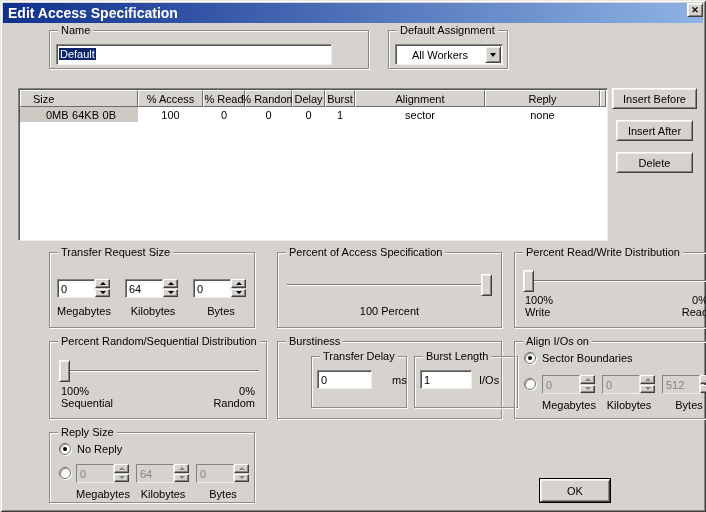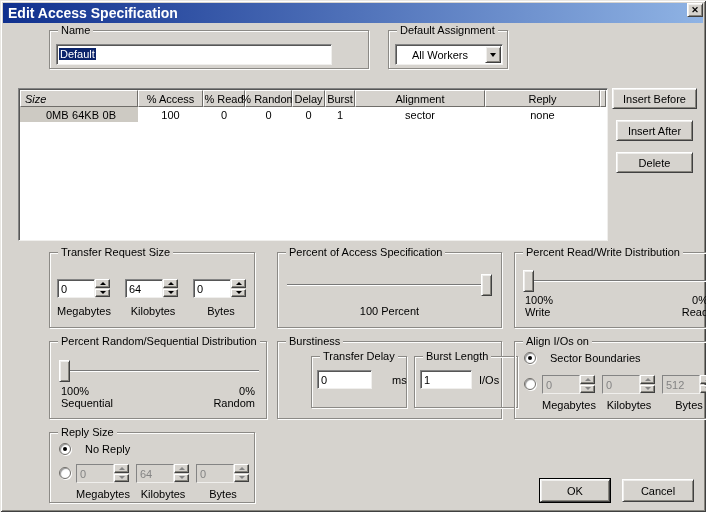--- a/index.html
+++ b/index.html
@@ -58,7 +58,7 @@
     border: 1px solid; border-color: #fff #6f6d69 #6f6d69 #fff;
     display: flex; align-items: center; justify-content: center; white-space: nowrap;
   }
-  .hcell.left { justify-content: flex-start; padding-left: 4px; font-style: italic; }
+  .hcell.left { justify-content: flex-start; padding-left: 12px; }
   .hcell.stub { flex: 1; }
   .trow { display: flex; height: 15px; align-items: center; }
   .tcell { flex: none; text-align: center; white-space: nowrap; }

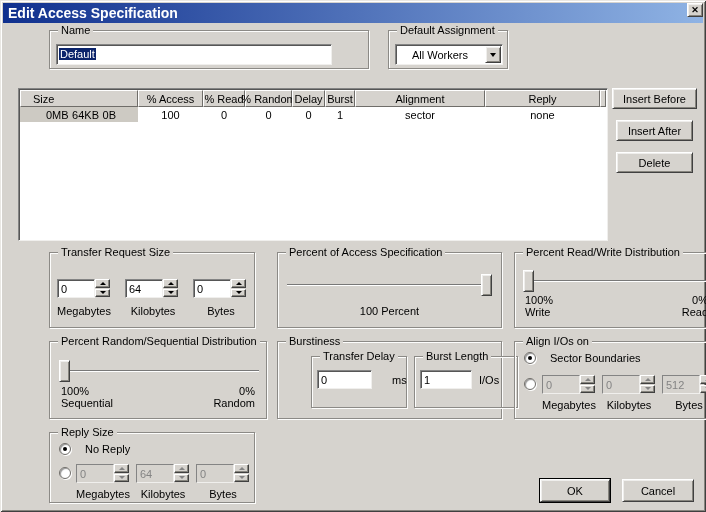--- a/index.html
+++ b/index.html
@@ -101,7 +101,7 @@
   .lab { position: absolute; white-space: nowrap; }
   .lab.r { text-align: right; }
   .center-label { position: absolute; left: 0; width: 100%; text-align: center; }
-  .radio-row { position: absolute; display: flex; align-items: center; gap: 14px; }
+  .radio-row { position: absolute; display: flex; align-items: center; gap: 6px; }
   .radio {
     width: 12px; height: 12px; border-radius: 50%; background: #fff; flex: none;
     border: 1px solid #6f6d69;

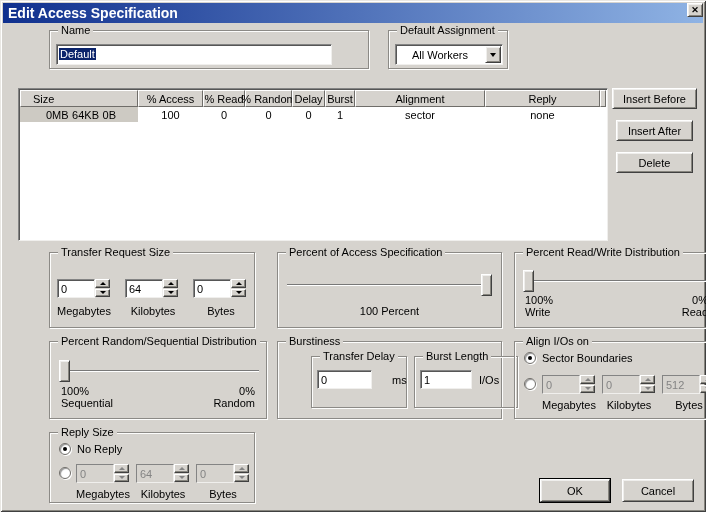--- a/index.html
+++ b/index.html
@@ -353,7 +353,6 @@
   </div>
 
   <div class="btn default" style="left:540px;top:479px;width:70px;height:23px">OK</div>
-  <div class="btn" style="left:622px;top:479px;width:72px;height:23px">Cancel</div>
 
 </div>
 

